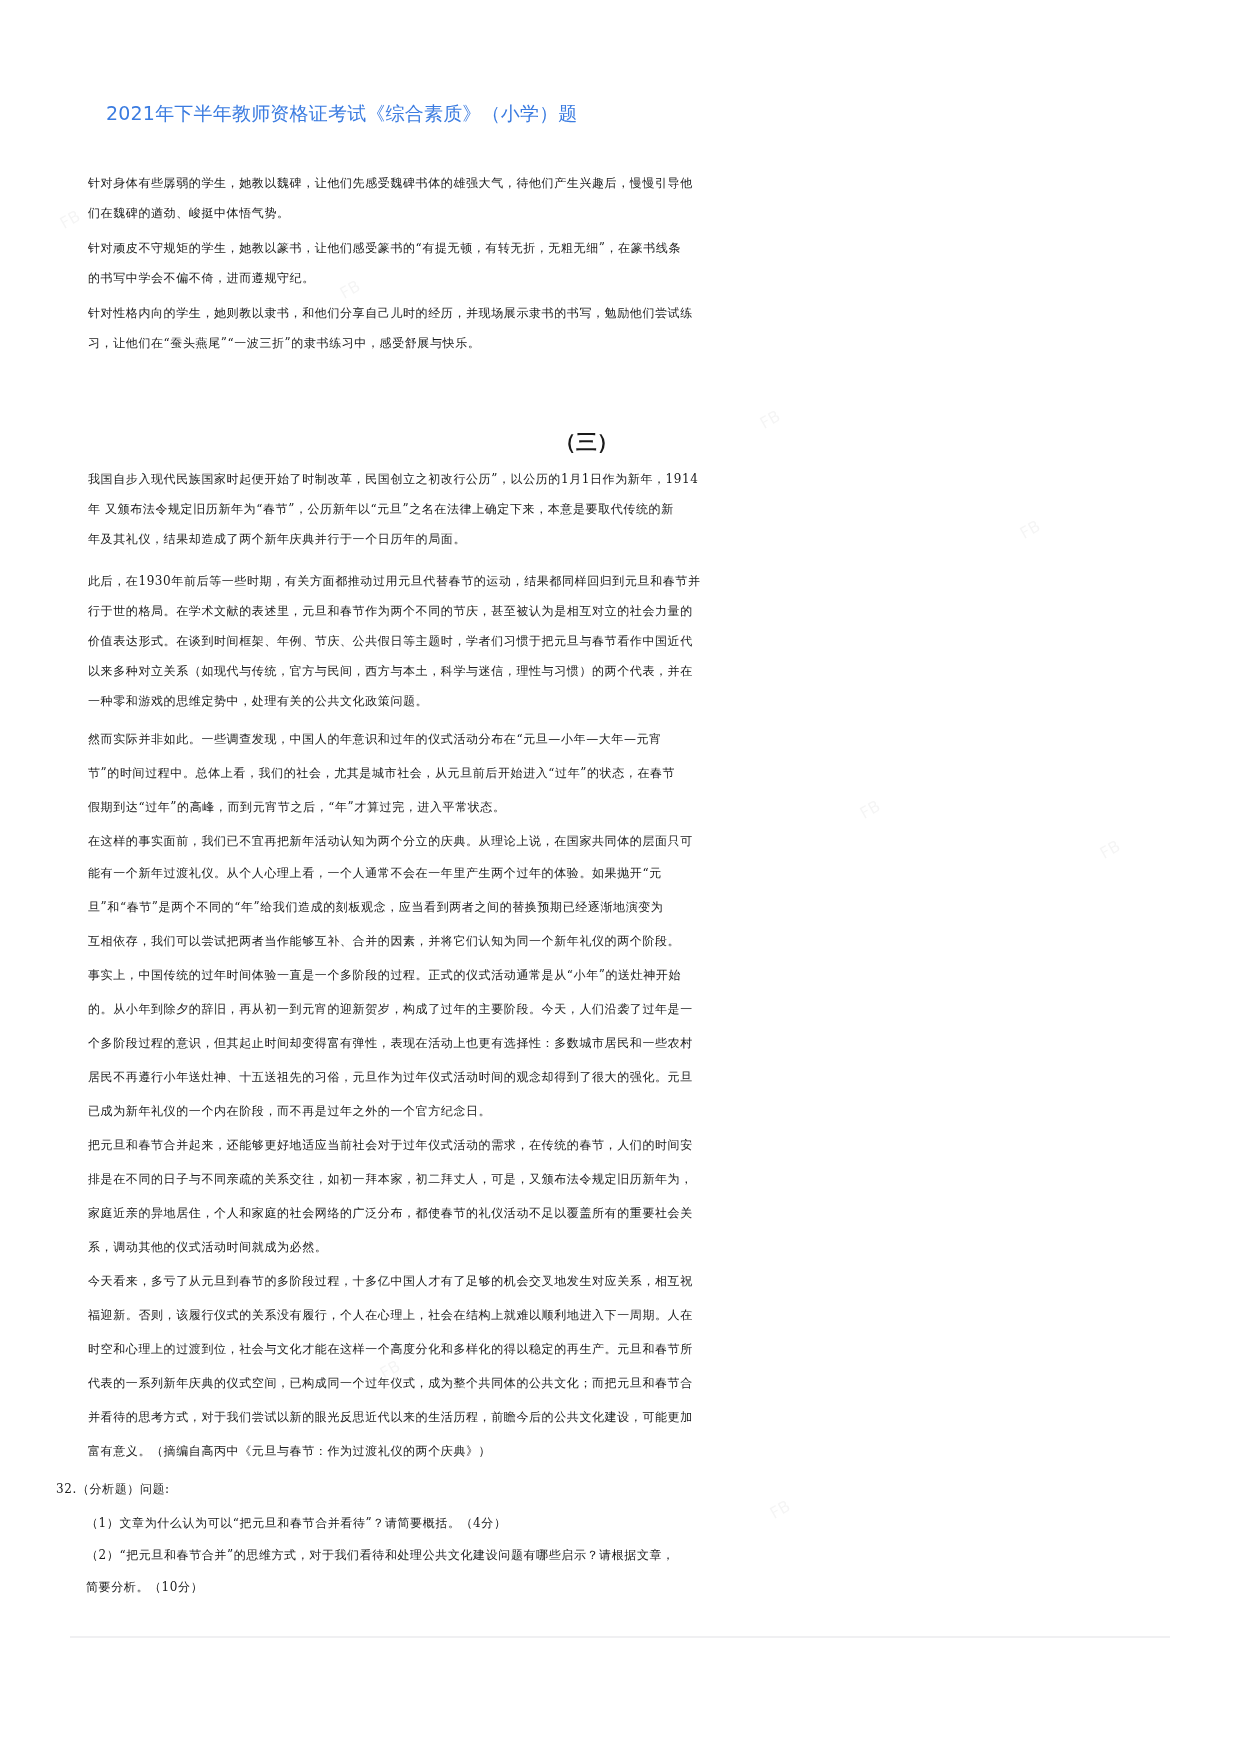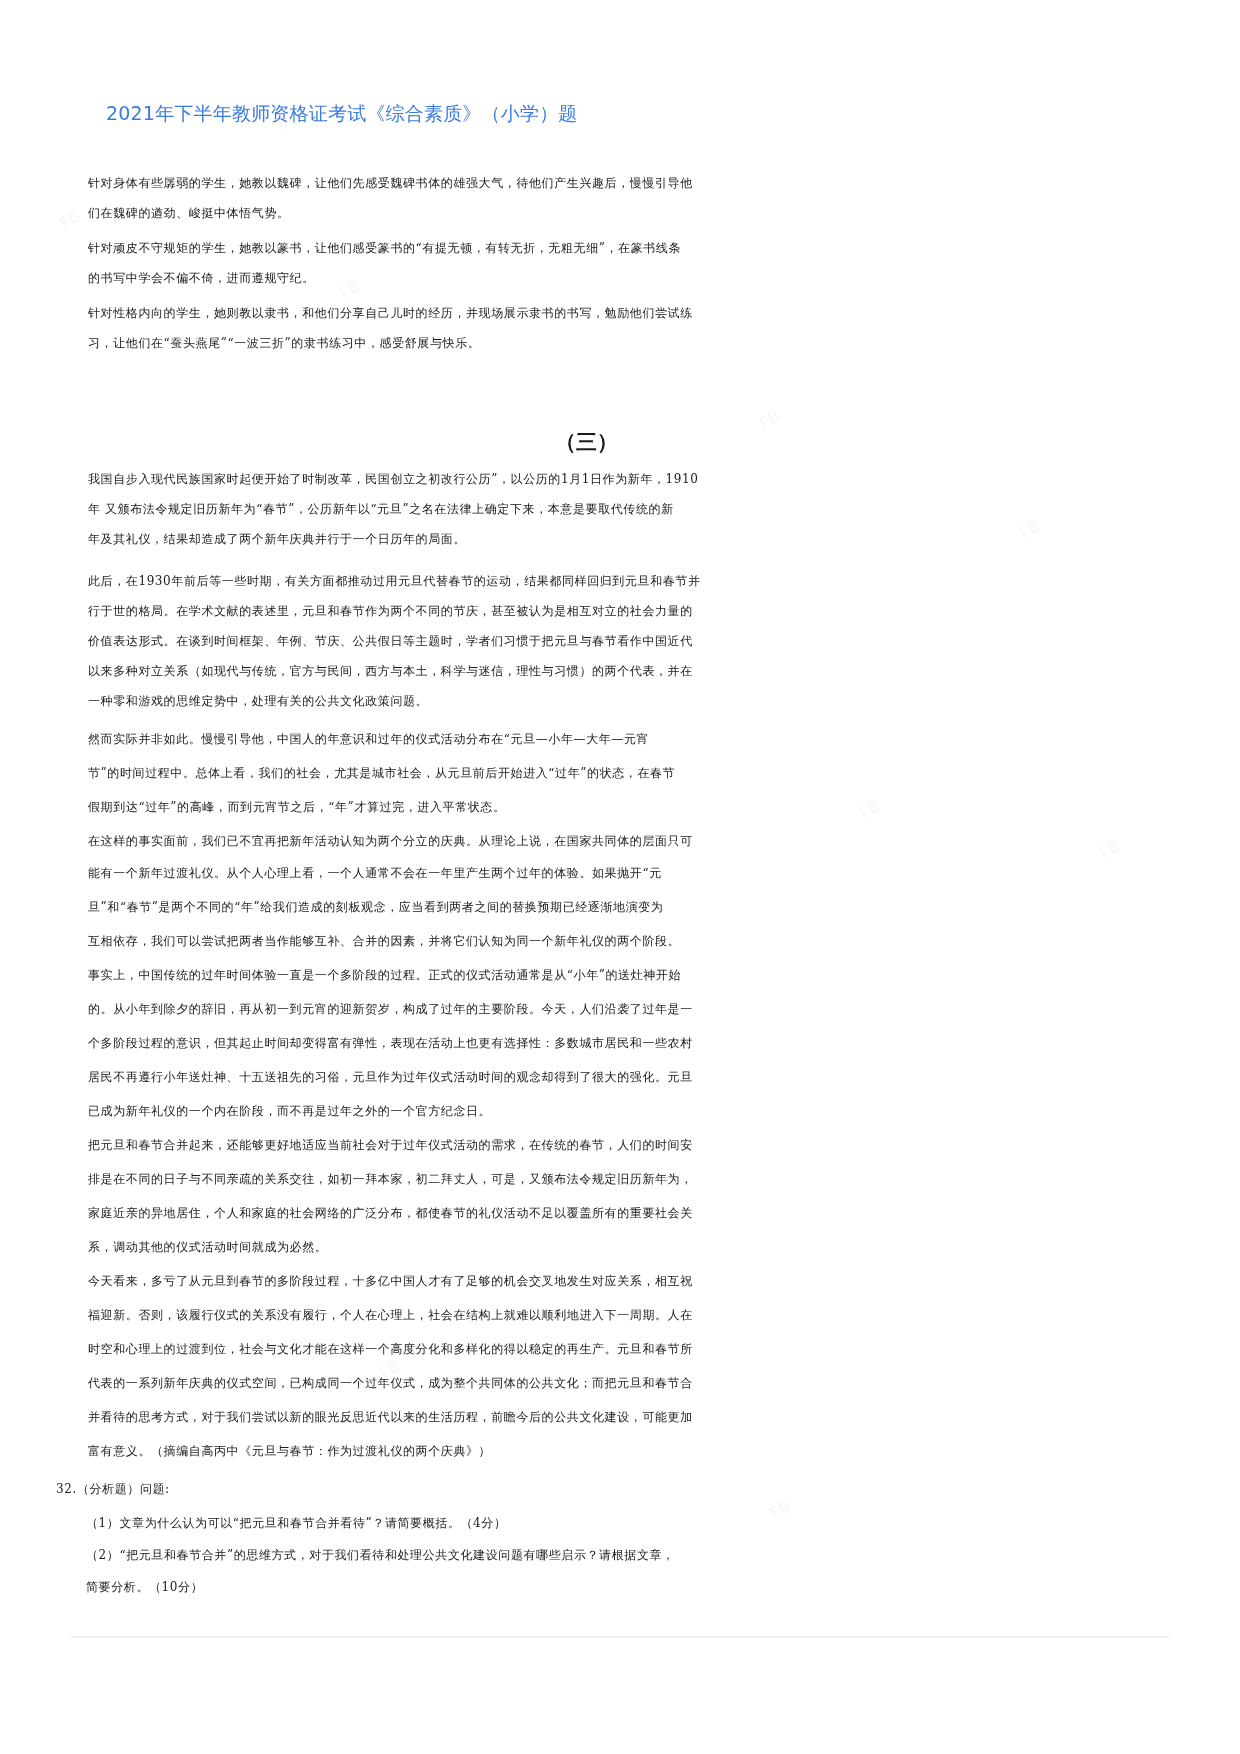--- a/index.html
+++ b/index.html
@@ -89,7 +89,7 @@
   <div class="section-head">（三）</div>
 
   <div>
-    <div class="line indent" style="top:464px">我国自步入现代民族国家时起便开始了时制改革，民国创立之初改行公历”，以公历的1月1日作为新年，1910</div>
+    <div class="line indent" style="top:464px">我国自步入现代民族国家时起便开始了时制改革，民国创立之初改行公历”，以公历的1月1日作为新年，1914</div>
     <div class="line indent" style="top:494px">年 又颁布法令规定旧历新年为“春节”，公历新年以“元旦”之名在法律上确定下来，本意是要取代传统的新</div>
     <div class="line indent" style="top:524px">年及其礼仪，结果却造成了两个新年庆典并行于一个日历年的局面。</div>
     <div class="line indent" style="top:566px">此后，在1930年前后等一些时期，有关方面都推动过用元旦代替春节的运动，结果都同样回归到元旦和春节并</div>

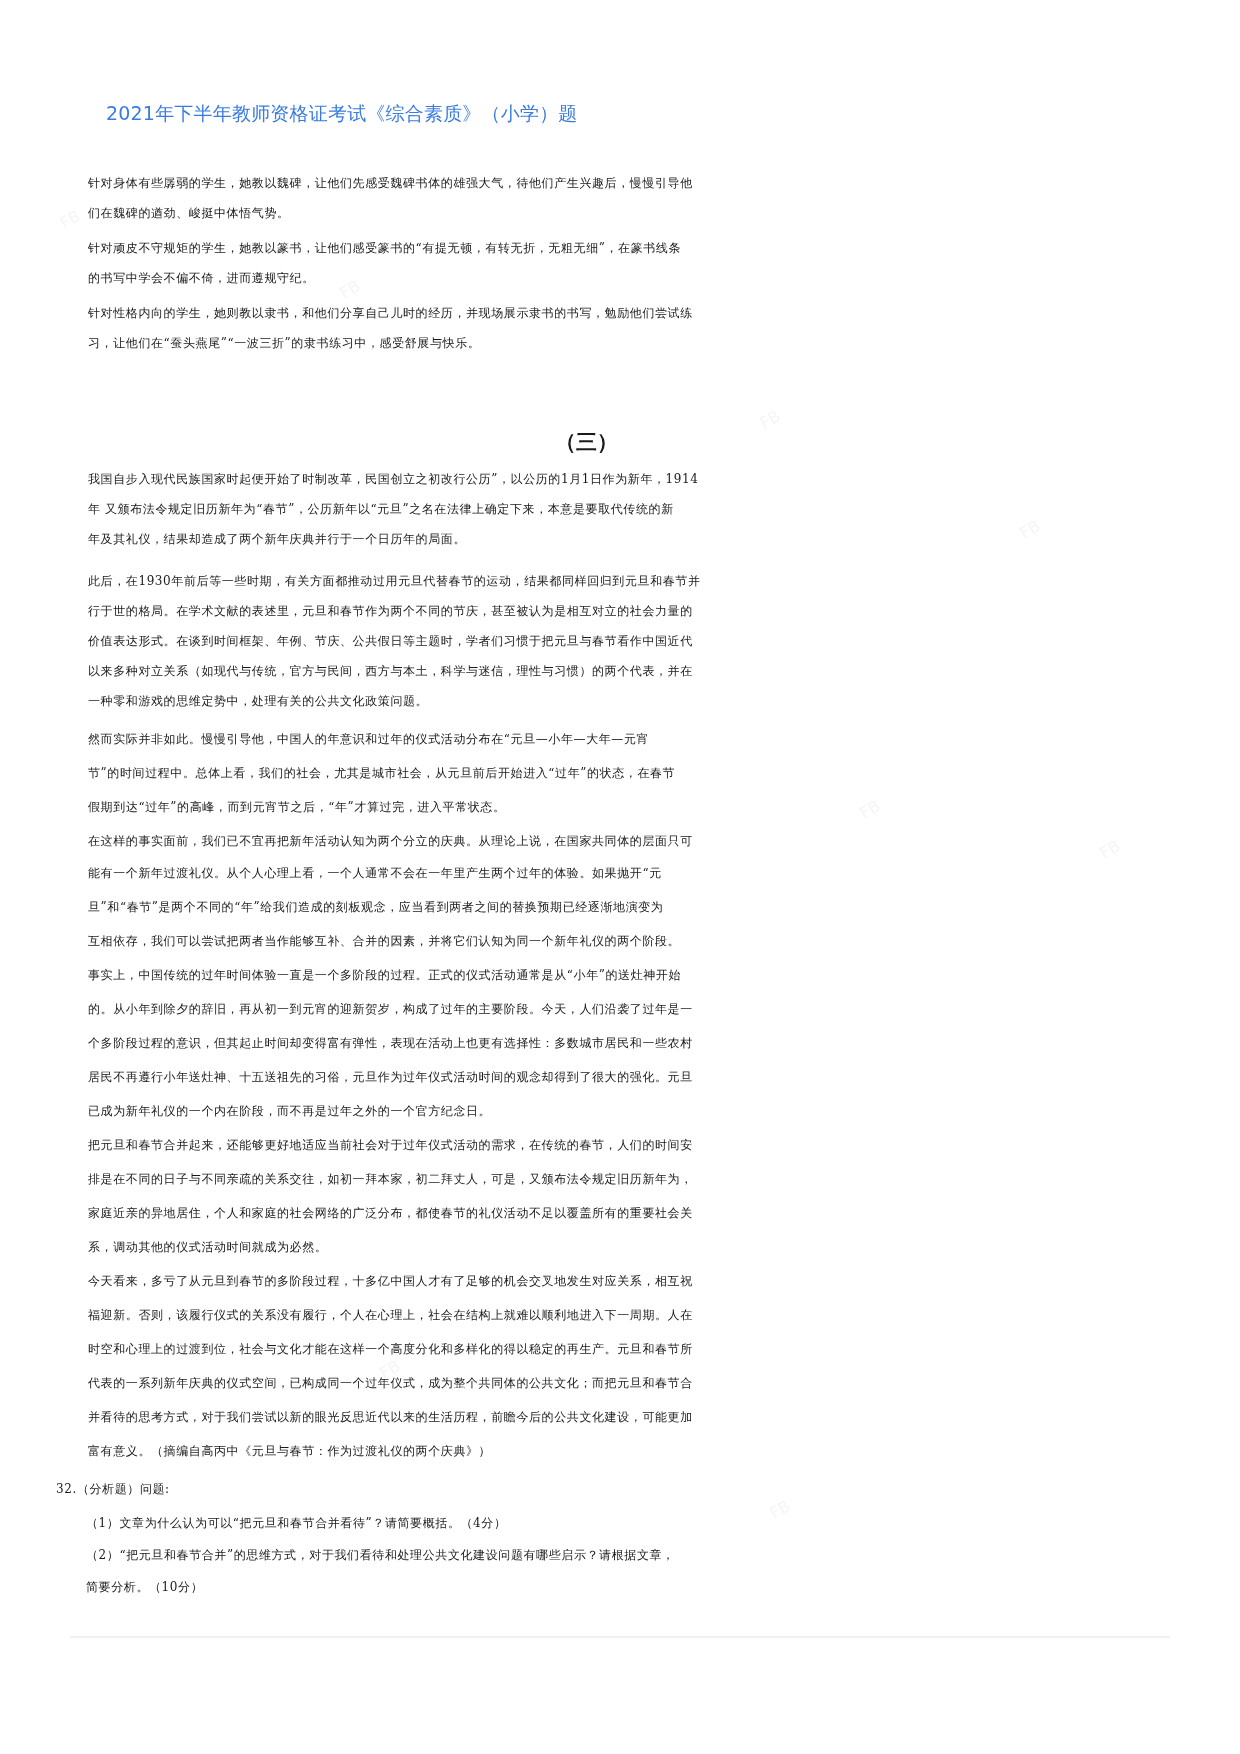--- a/index.html
+++ b/index.html
@@ -97,7 +97,7 @@
     <div class="line indent" style="top:626px">价值表达形式。在谈到时间框架、年例、节庆、公共假日等主题时，学者们习惯于把元旦与春节看作中国近代</div>
     <div class="line indent" style="top:656px">以来多种对立关系（如现代与传统，官方与民间，西方与本土，科学与迷信，理性与习惯）的两个代表，并在</div>
     <div class="line indent" style="top:686px">一种零和游戏的思维定势中，处理有关的公共文化政策问题。</div>
-    <div class="line indent" style="top:724px">然而实际并非如此。慢慢引导他，中国人的年意识和过年的仪式活动分布在“元旦—小年—大年—元宵</div>
+    <div class="line indent" style="top:724px">然而实际并非如此。一些调查发现，中国人的年意识和过年的仪式活动分布在“元旦—小年—大年—元宵</div>
     <div class="line indent" style="top:758px">节”的时间过程中。总体上看，我们的社会，尤其是城市社会，从元旦前后开始进入“过年”的状态，在春节</div>
     <div class="line indent" style="top:792px">假期到达“过年”的高峰，而到元宵节之后，“年”才算过完，进入平常状态。</div>
     <div class="line indent" style="top:826px">在这样的事实面前，我们已不宜再把新年活动认知为两个分立的庆典。从理论上说，在国家共同体的层面只可</div>

